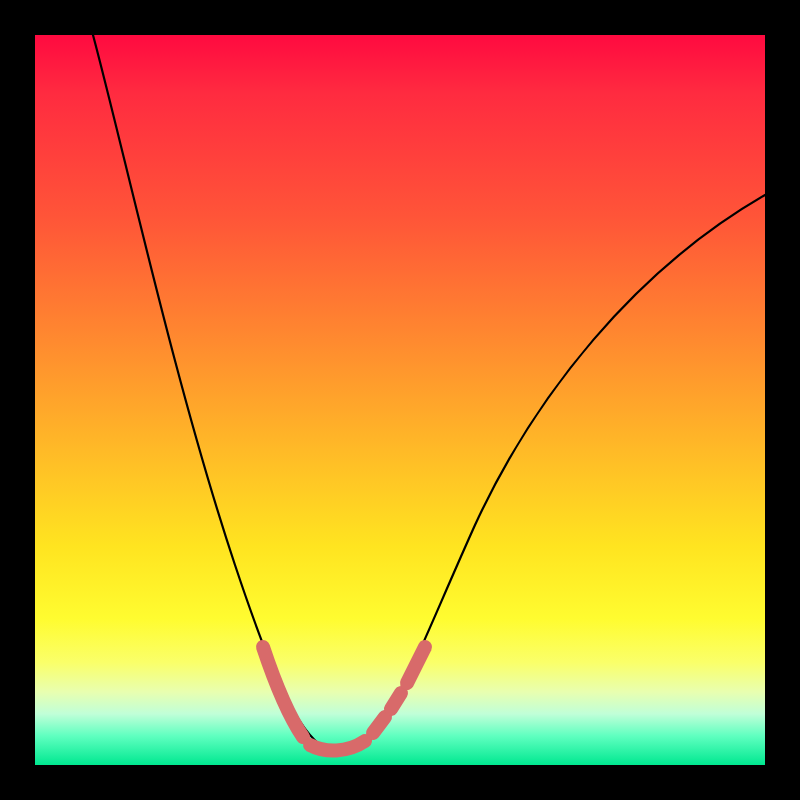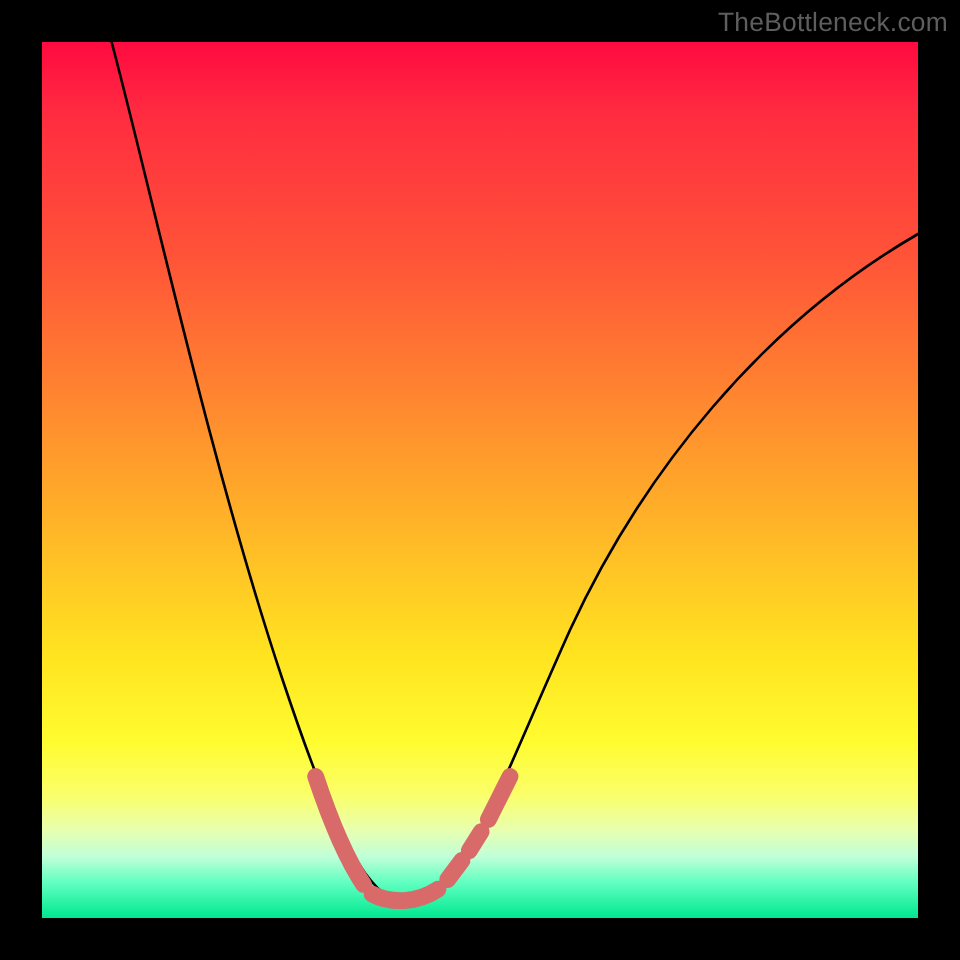--- a/index.html
+++ b/index.html
@@ -76,7 +76,6 @@
 
 <div class="frame">
 
-  <div class="watermark">TheBottleneck.com</div>
 
   <div class="plot-area">
     <svg class="curve" viewBox="0 0 730 730" preserveAspectRatio="none">

